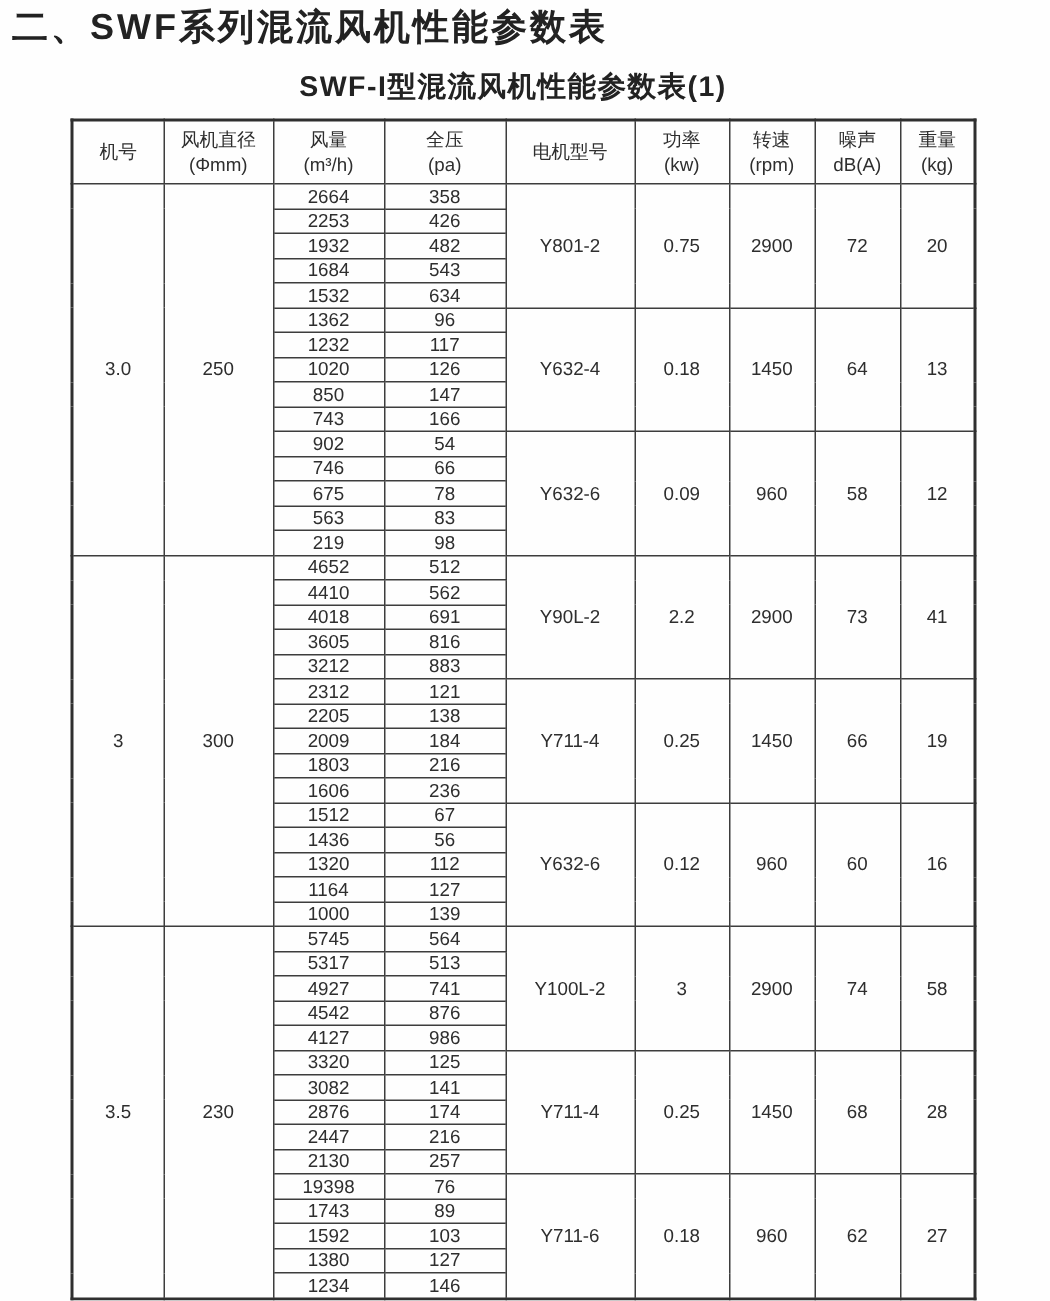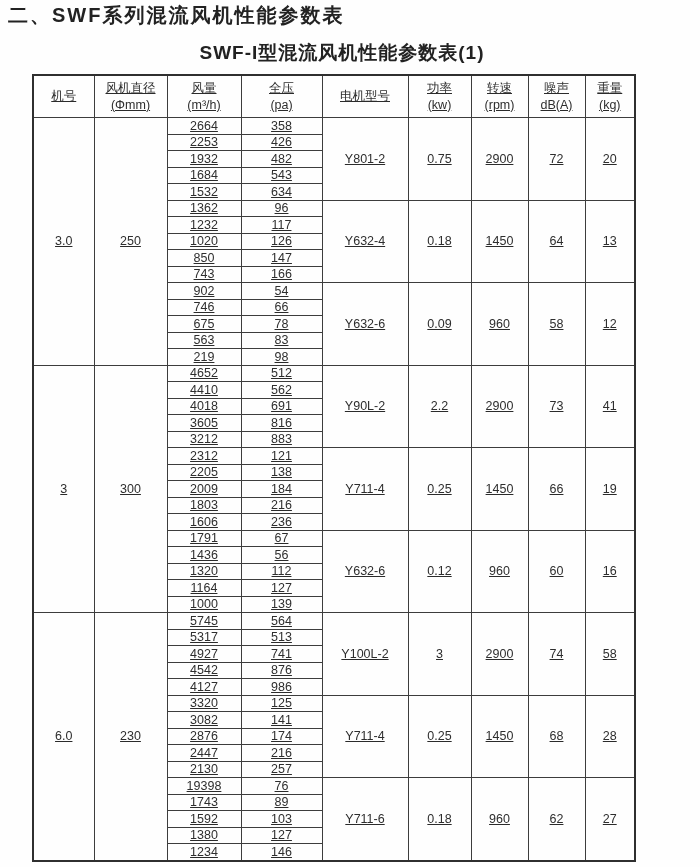--- a/index.html
+++ b/index.html
@@ -19,7 +19,7 @@
   .title {
     margin: 0;
     padding: 2px 0 0 8px;
-    font-size: 20px;
+    font-size: 24px;
     font-weight: bold;
     letter-spacing: 2px;
     color: #222;

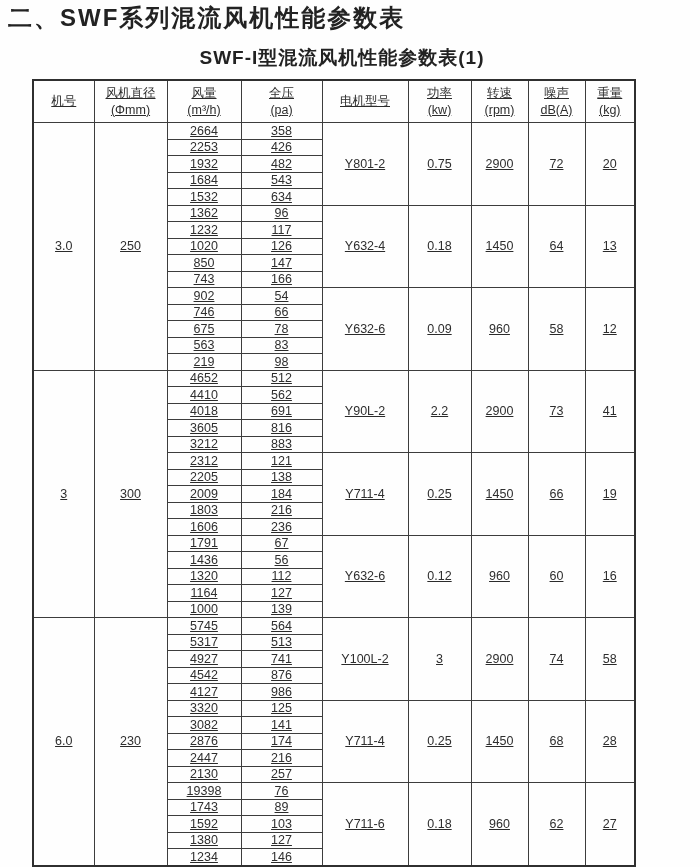--- a/index.html
+++ b/index.html
@@ -36,9 +36,8 @@
   table.fan-table {
     border-collapse: collapse;
     table-layout: fixed;
-    margin: 8px 0 0 32px;
+    margin: 8px 0 0 47px;
     border: 2px solid #2f2f2f;
-    text-decoration: underline;
   }
   .fan-table th, .fan-table td {
     border: 1px solid #3d3d3d;

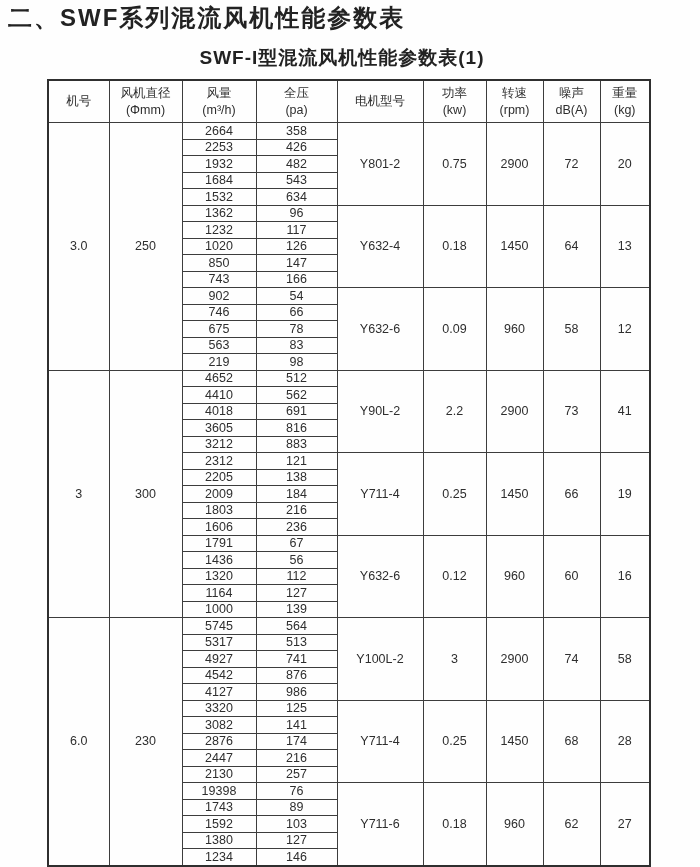--- a/index.html
+++ b/index.html
@@ -247,7 +247,7 @@
           <td>236</td>
         </tr>
         <tr>
-          <td>1791</td>
+          <td>1512</td>
           <td>67</td>
           <td rowspan="5">Y632-6</td>
           <td rowspan="5">0.12</td>

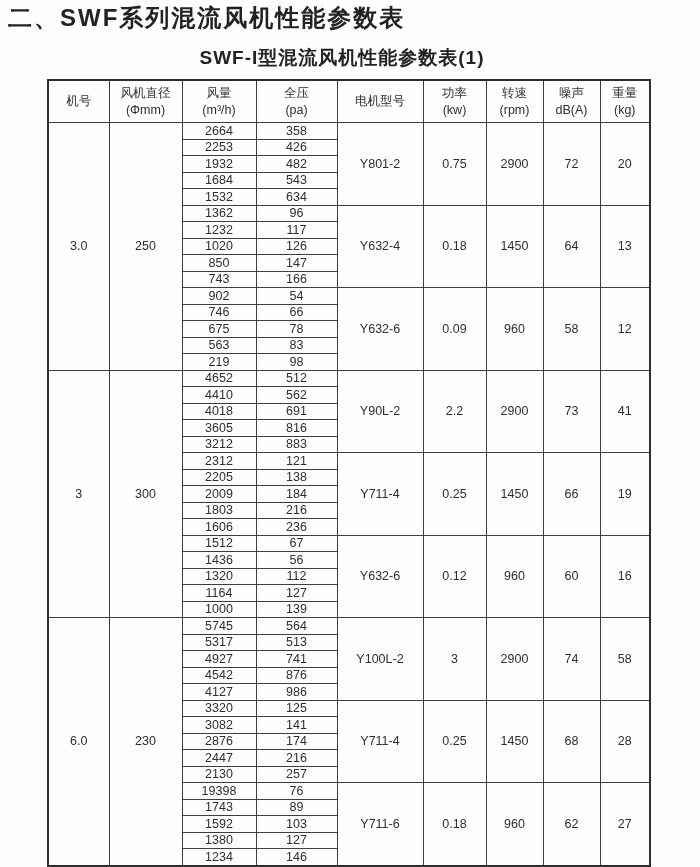--- a/index.html
+++ b/index.html
@@ -272,7 +272,7 @@
           <td>139</td>
         </tr>
         <tr>
-          <td rowspan="15">6.0</td>
+          <td rowspan="15">3.5</td>
           <td rowspan="15">230</td>
           <td>5745</td>
           <td>564</td>

